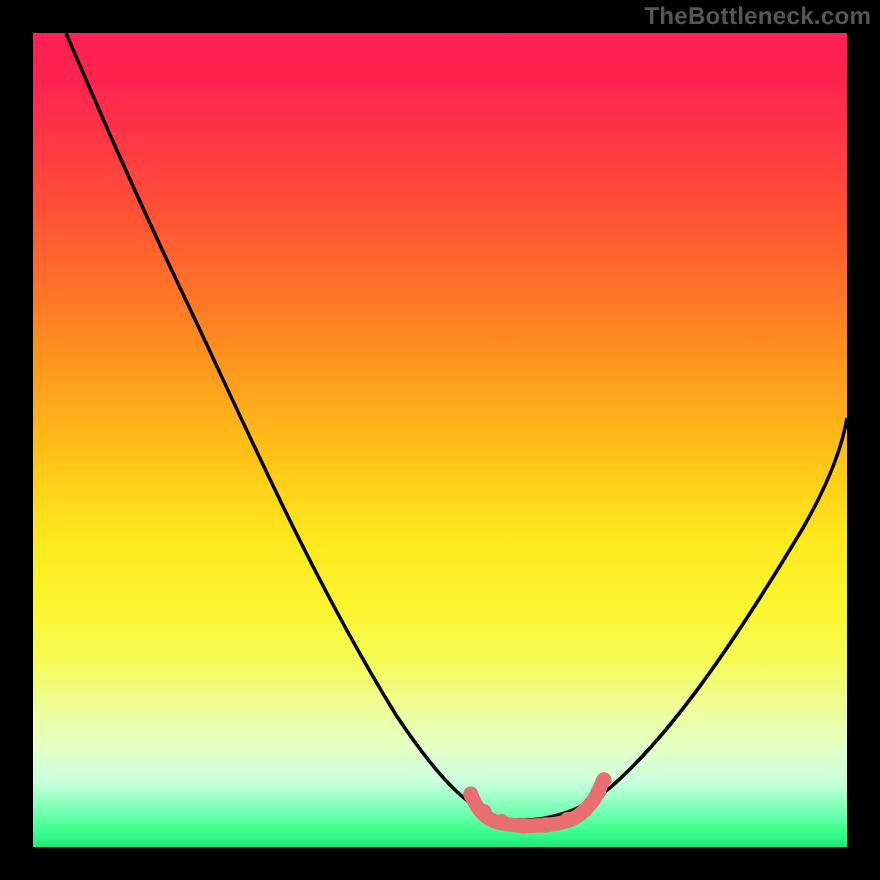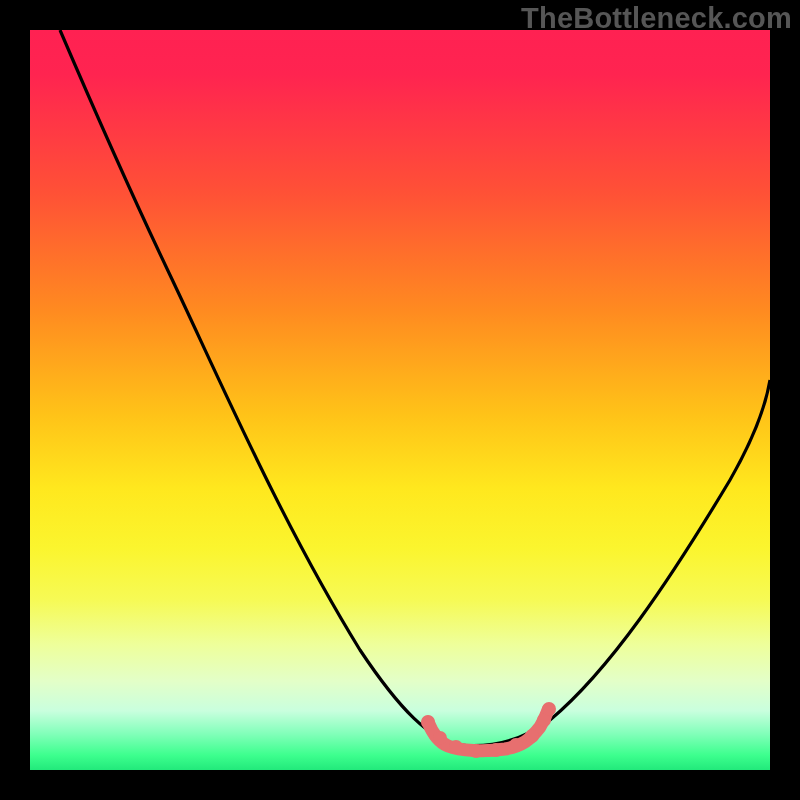--- a/index.html
+++ b/index.html
@@ -21,7 +21,7 @@
     top: 2px;
     right: 8px;
     font-family: Arial, Helvetica, sans-serif;
-    font-size: 29px;
+    font-size: 22px;
     font-weight: 600;
     color: #565656;
     letter-spacing: 0.2px;

